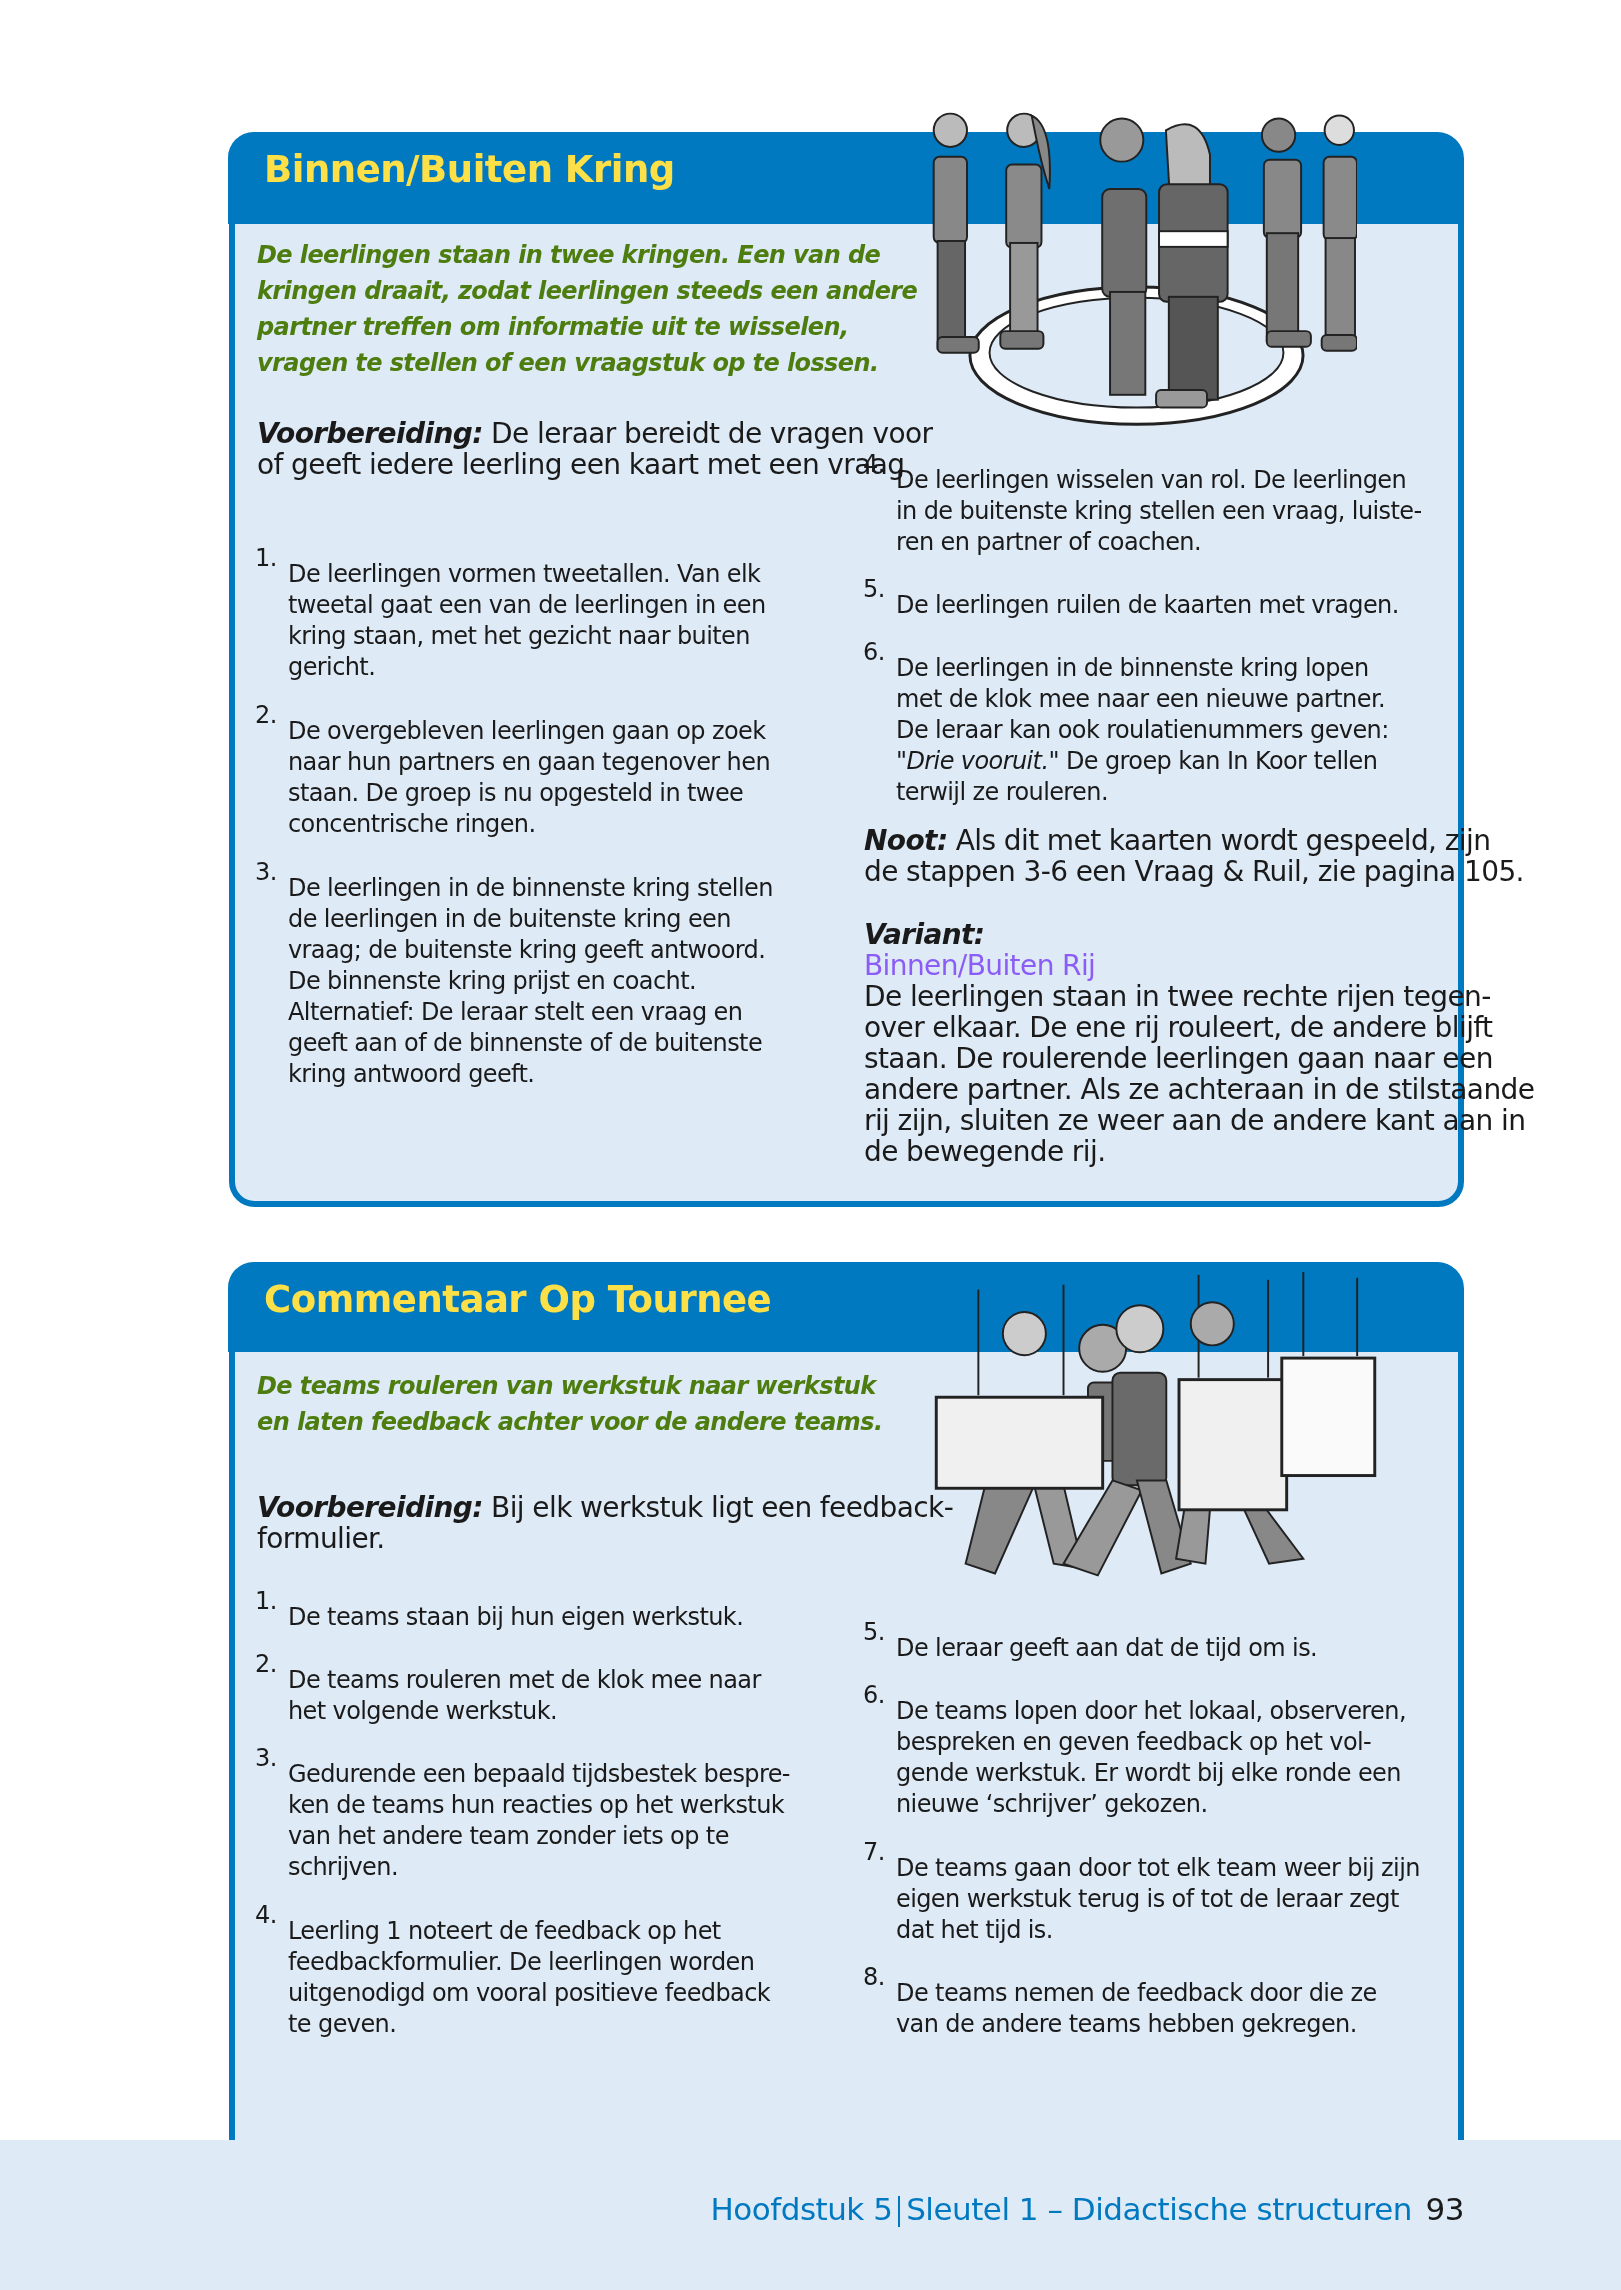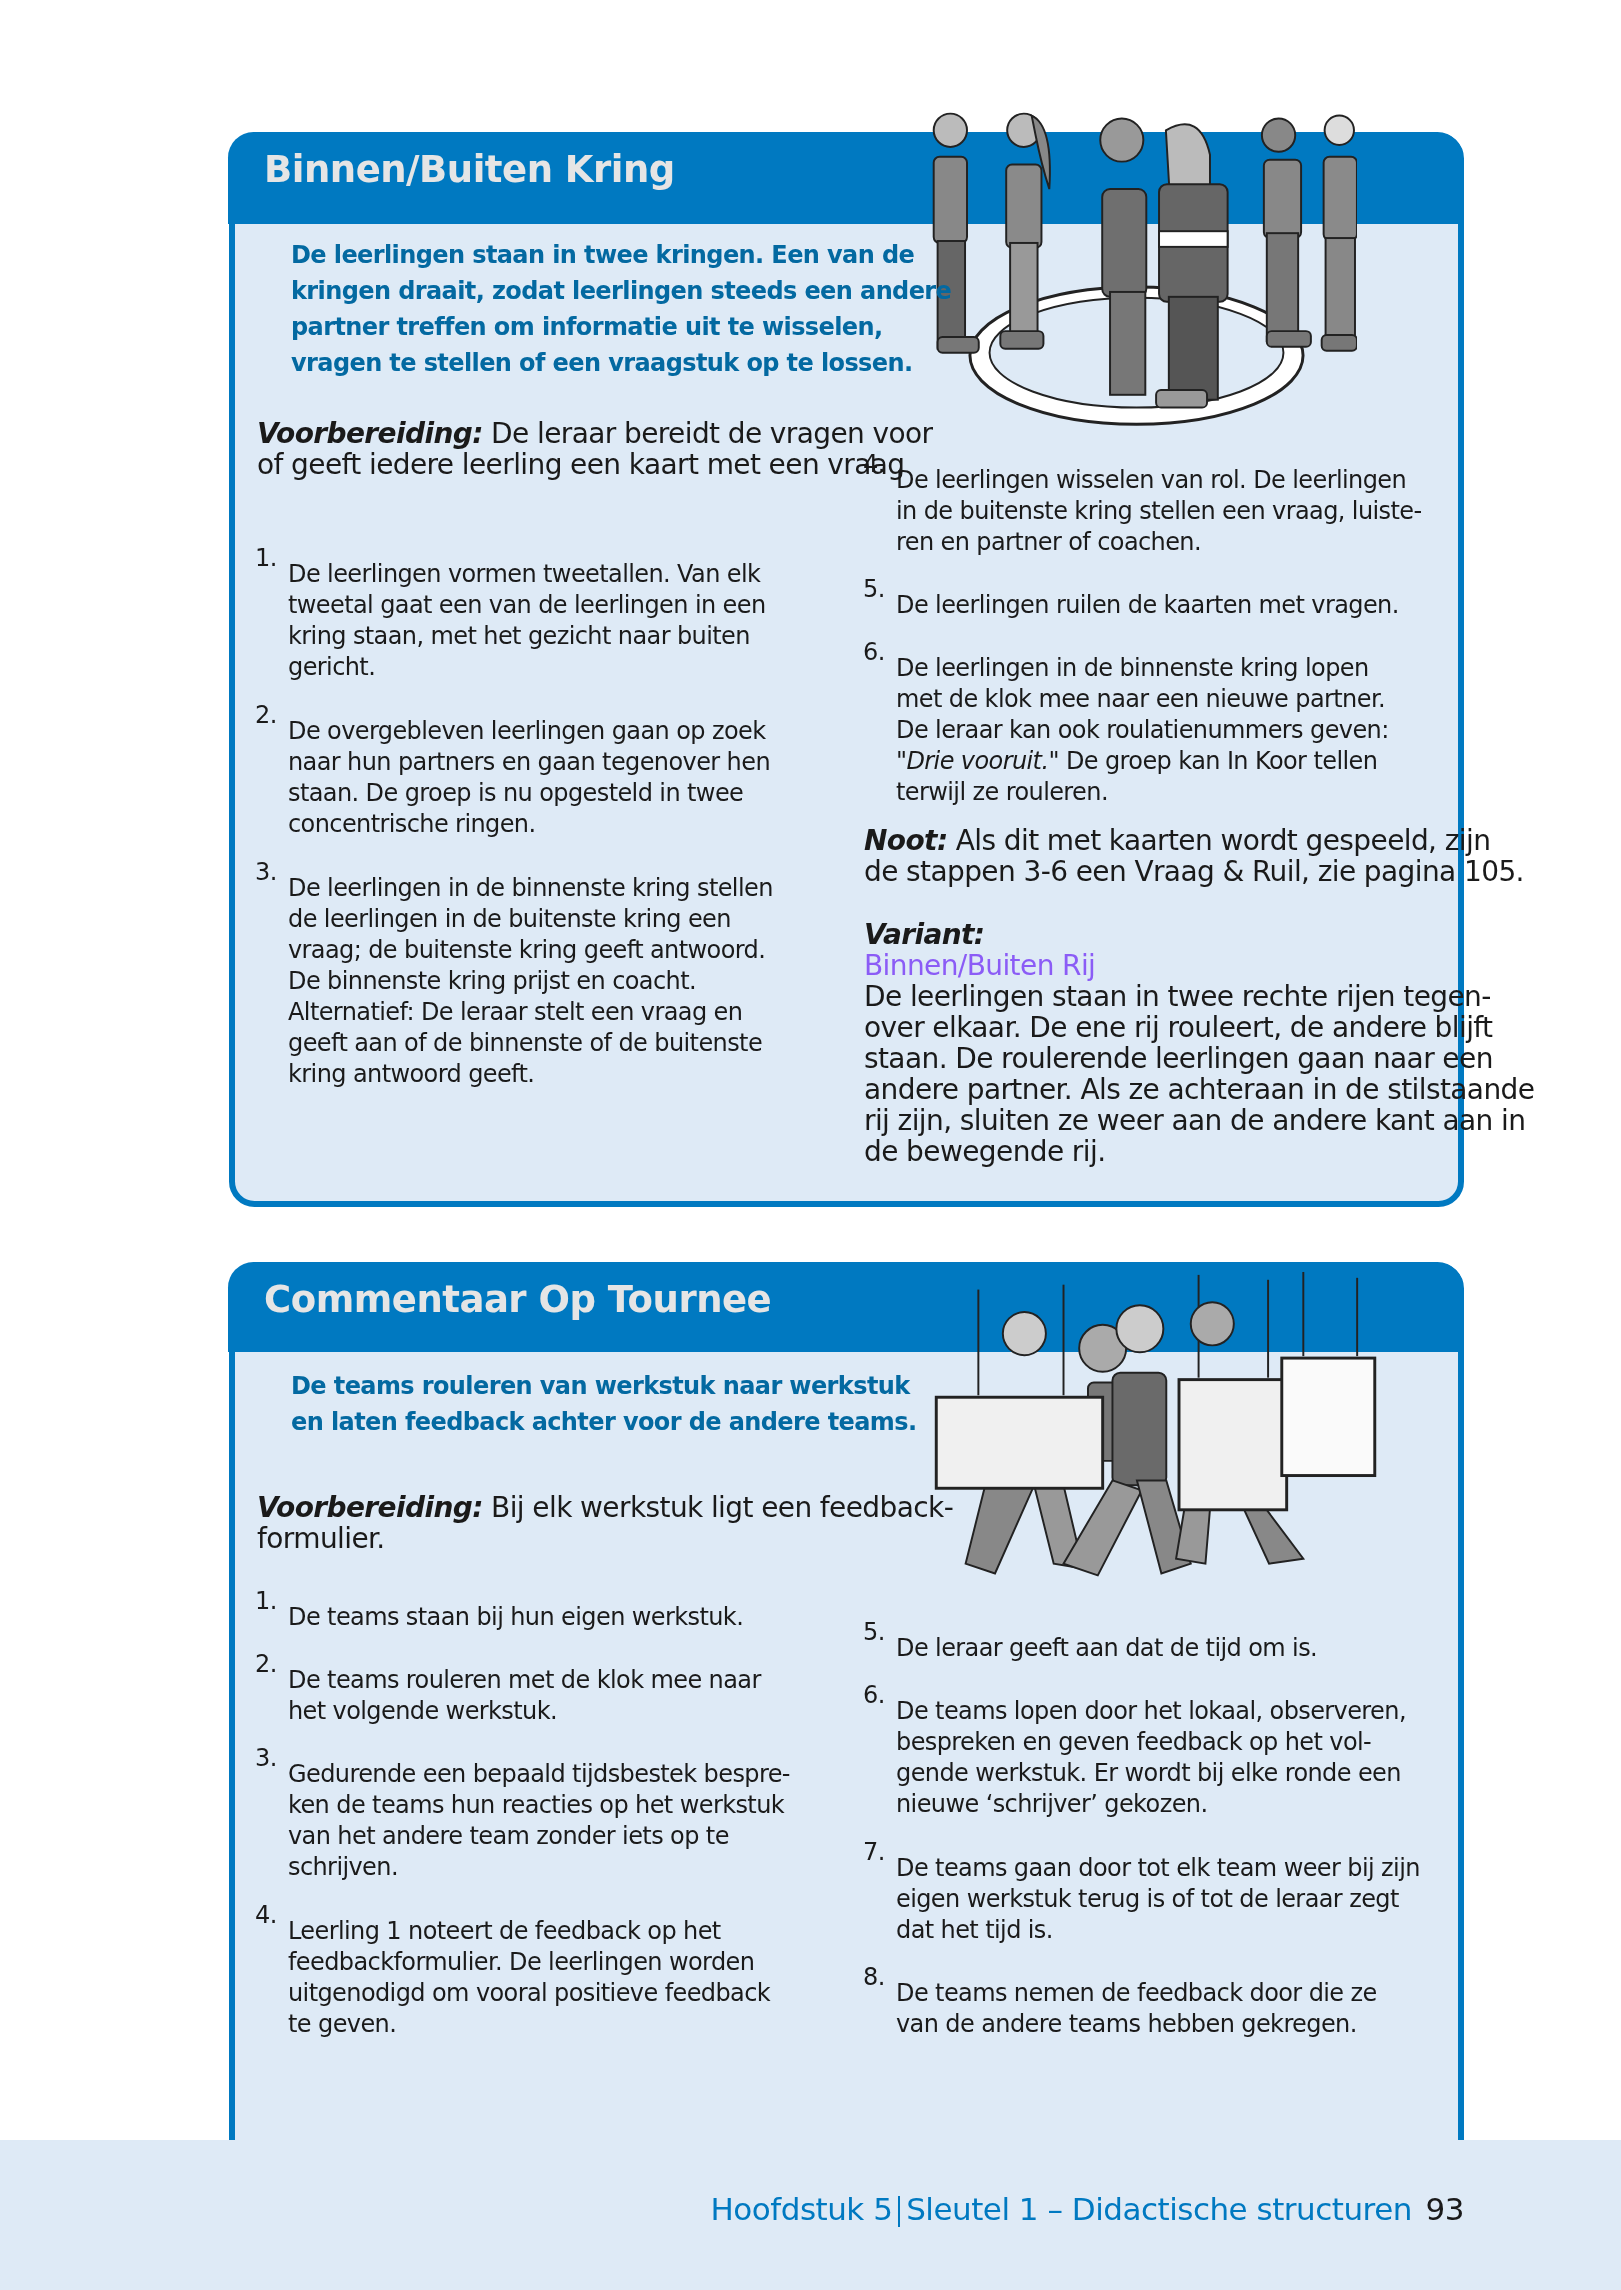--- a/index.html
+++ b/index.html
@@ -21,7 +21,7 @@
   }
   #box2 .box-header { height: 90px; }
   .box-title {
-    position: absolute; left: 36px; top: 15.7px; color: #e5e5e5;
+    position: absolute; left: 36px; top: 15.7px; color: #fde047;
     font-family: "DejaVu Sans", sans-serif; font-weight: bold; font-size: 37px;
     letter-spacing: -0.5px; white-space: nowrap;
   }

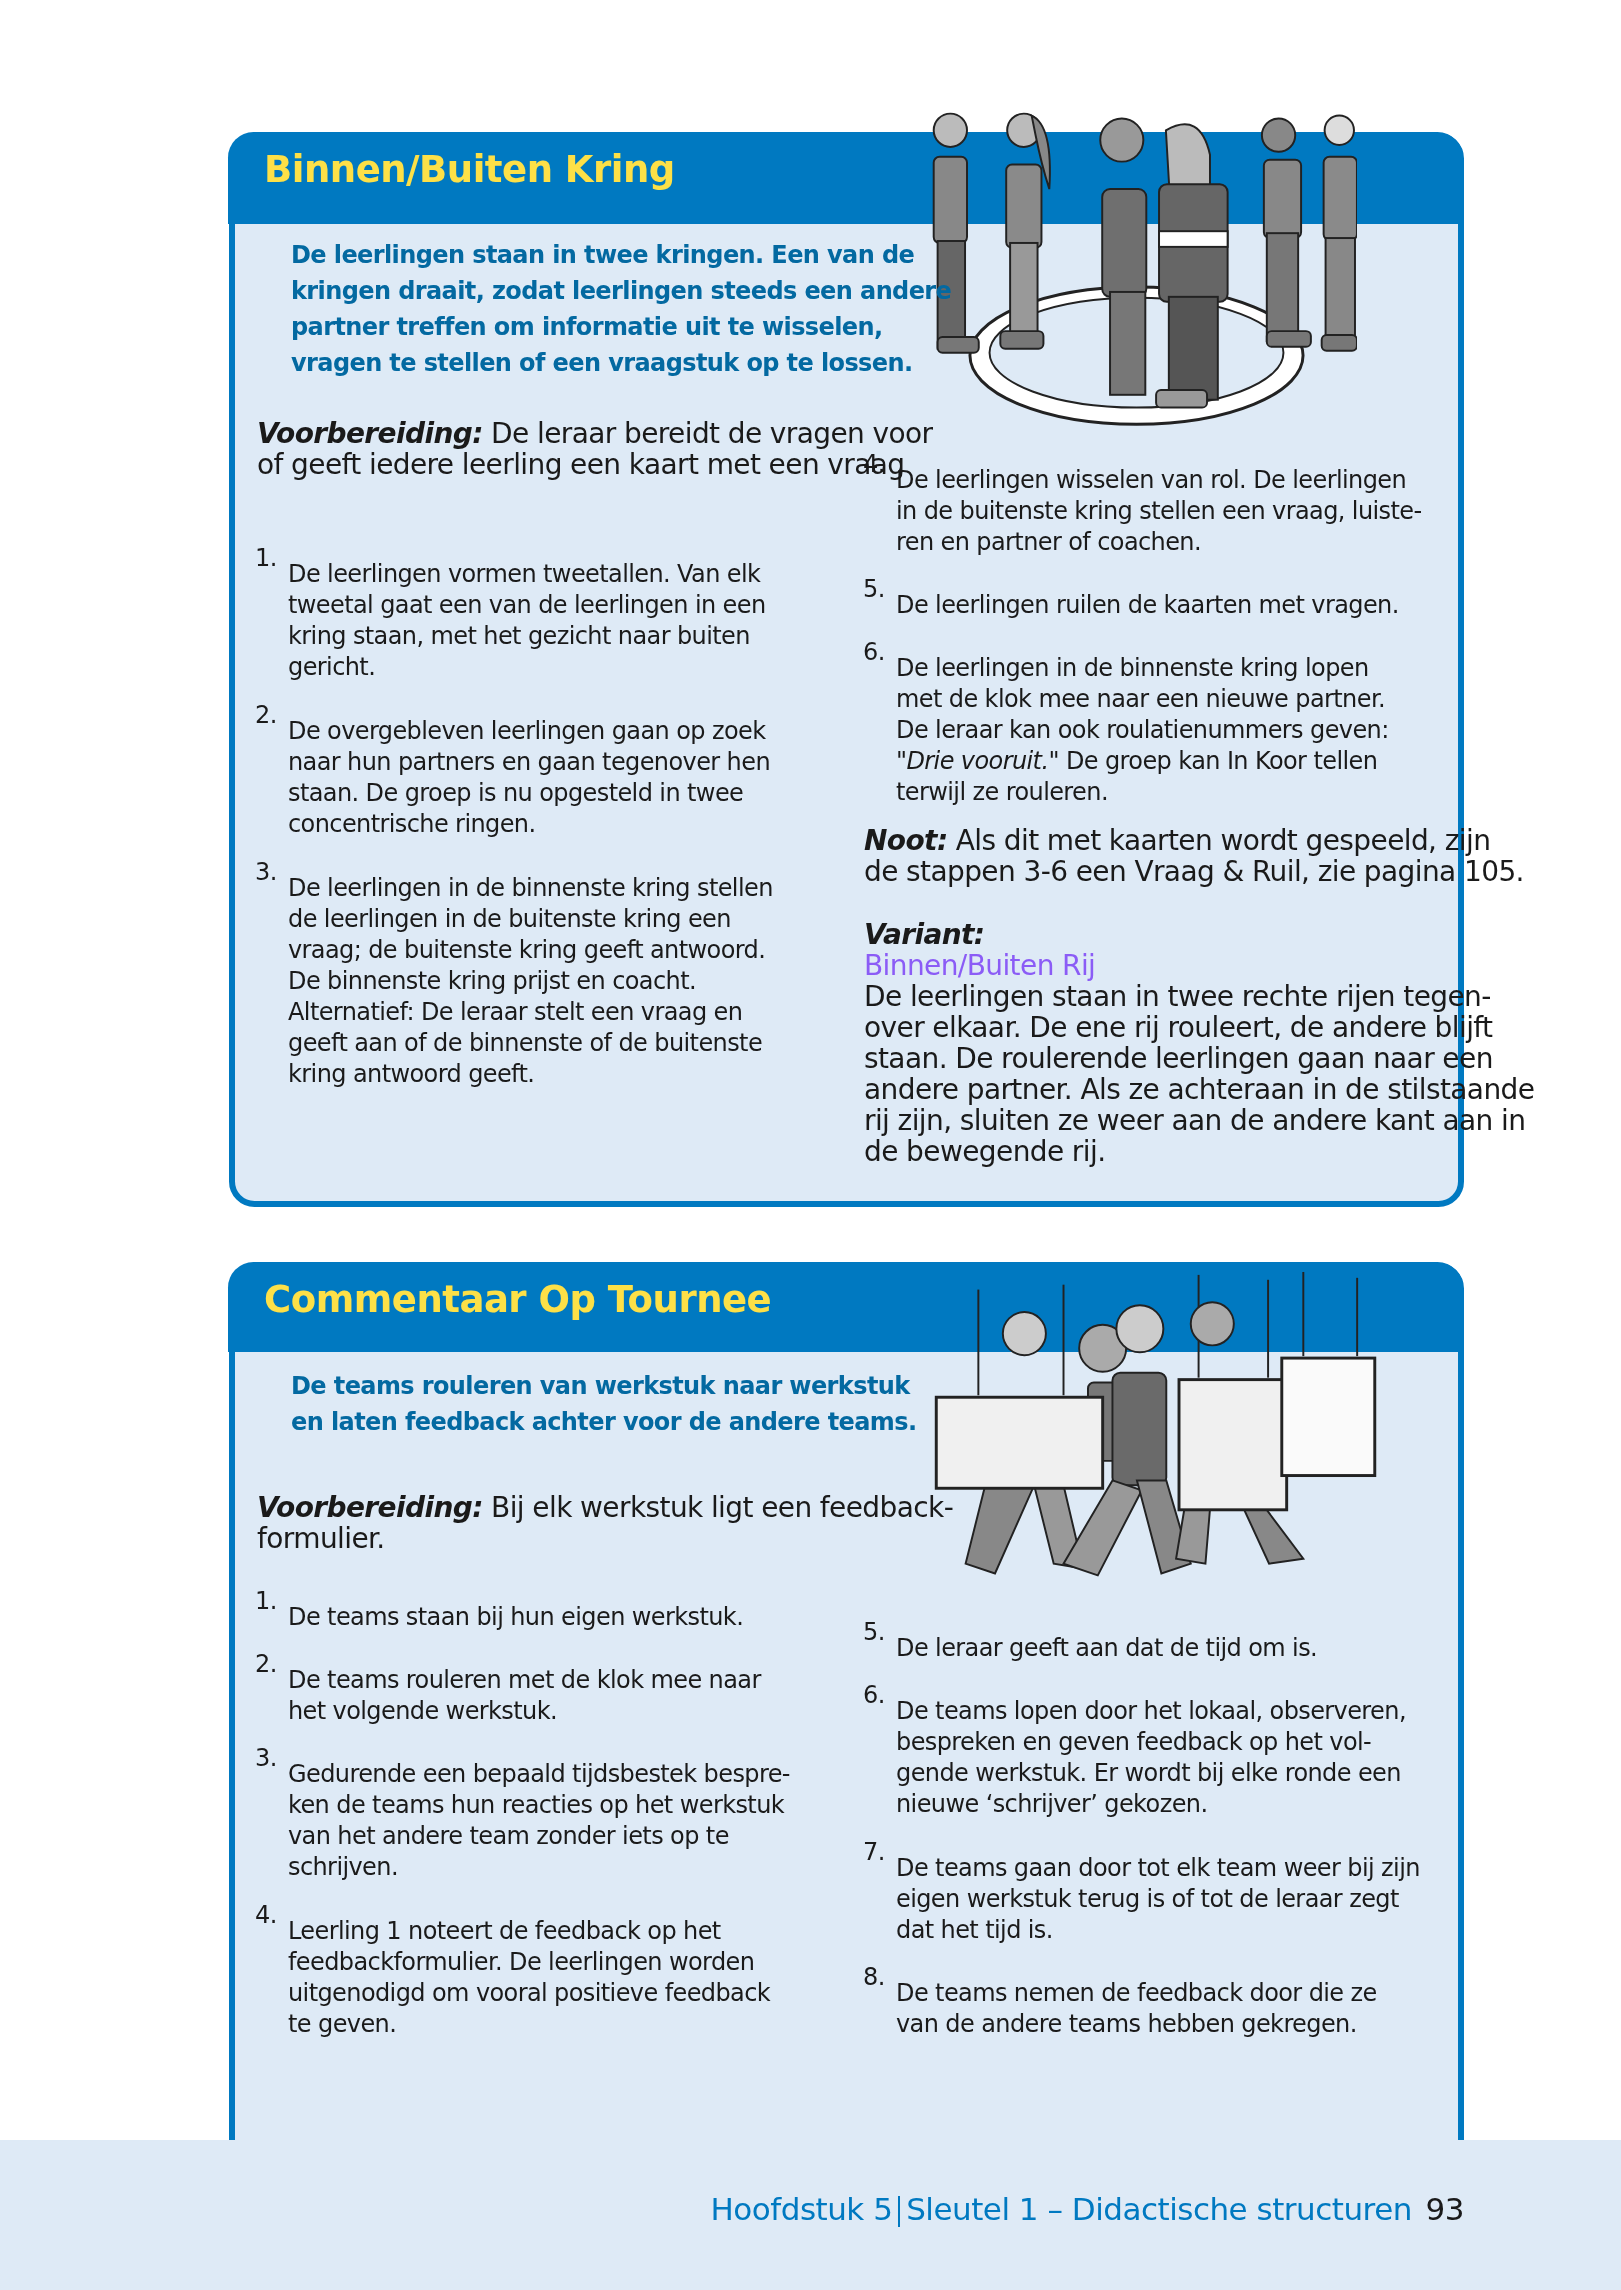--- a/index.html
+++ b/index.html
@@ -26,8 +26,8 @@
     letter-spacing: -0.5px; white-space: nowrap;
   }
   .intro {
-    position: absolute; color: #0369a1; font-weight: bold;
-    font-size: 24px; line-height: 36px; letter-spacing: -0.6px; white-space: nowrap; margin-left: 34px;
+    position: absolute; color: #4d7c0f; font-style: italic; font-weight: bold;
+    font-size: 24px; line-height: 36px; letter-spacing: -0.6px; white-space: nowrap;
   }
   .para {
     position: absolute; font-size: 28px; line-height: 31px; letter-spacing: -0.6px;

